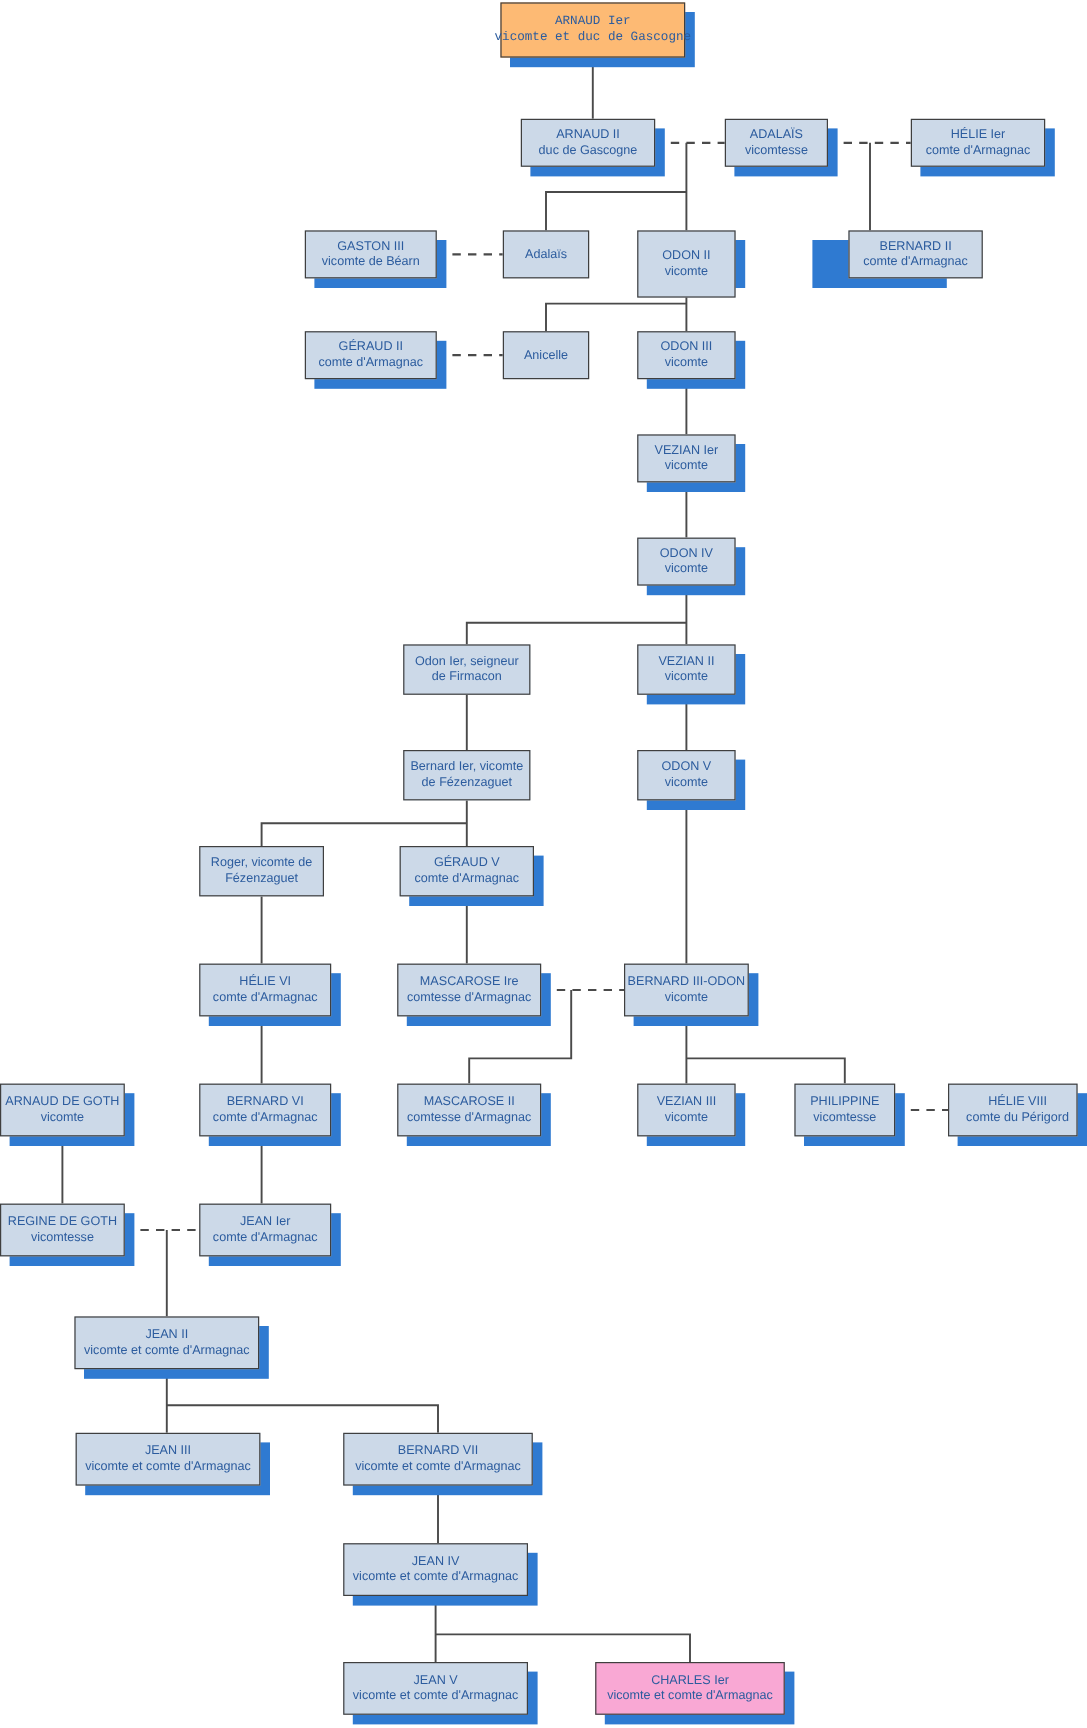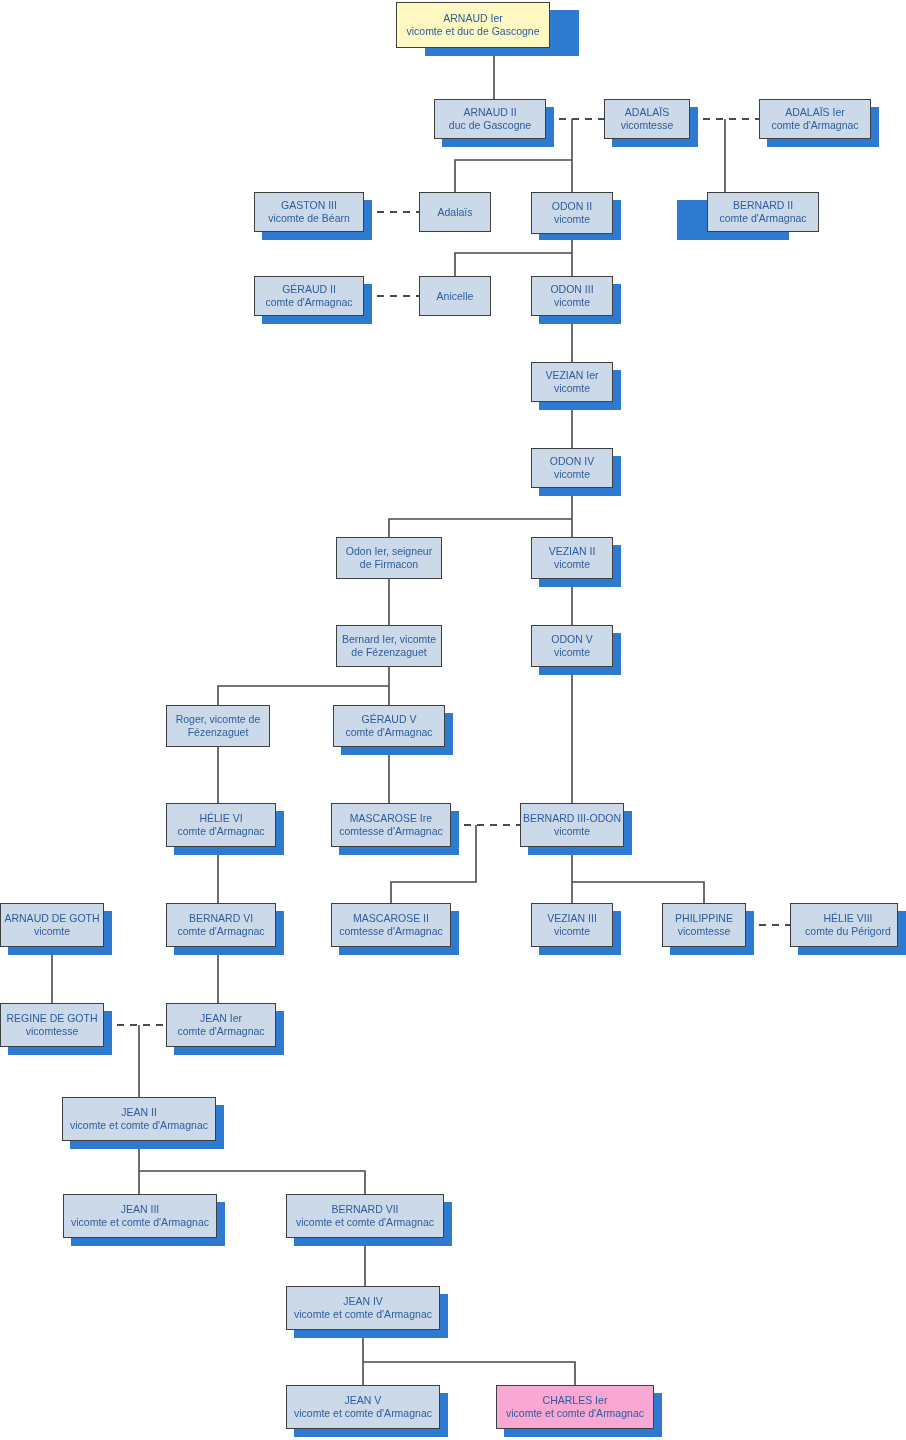--- a/index.html
+++ b/index.html
@@ -118,7 +118,7 @@
     <div class="shadow" style="left: 294px; top: 1294px; width: 154px; height: 44px; background: rgb(47, 122, 209);"></div>
     <div class="shadow" style="left: 294px; top: 1393px; width: 154px; height: 44px; background: rgb(47, 122, 209);"></div>
     <div class="shadow" style="left: 504px; top: 1393px; width: 158px; height: 44px; background: rgb(47, 122, 209);"></div>
-    <div class="node" style="left: 396px; top: 2px; width: 154px; height: 46px; background: #fef9c3; border-color: rgb(63, 63, 63); color: rgb(44, 92, 158);">
+    <div class="node" style="left: 417px; top: 2px; width: 154px; height: 46px; background: #fdba74; border-color: rgb(63, 63, 63); color: rgb(44, 92, 158); font-family: Liberation Mono, monospace;">
       <span class="l1">ARNAUD Ier</span>
       <span class="l2">vicomte et duc de Gascogne</span>
     </div>

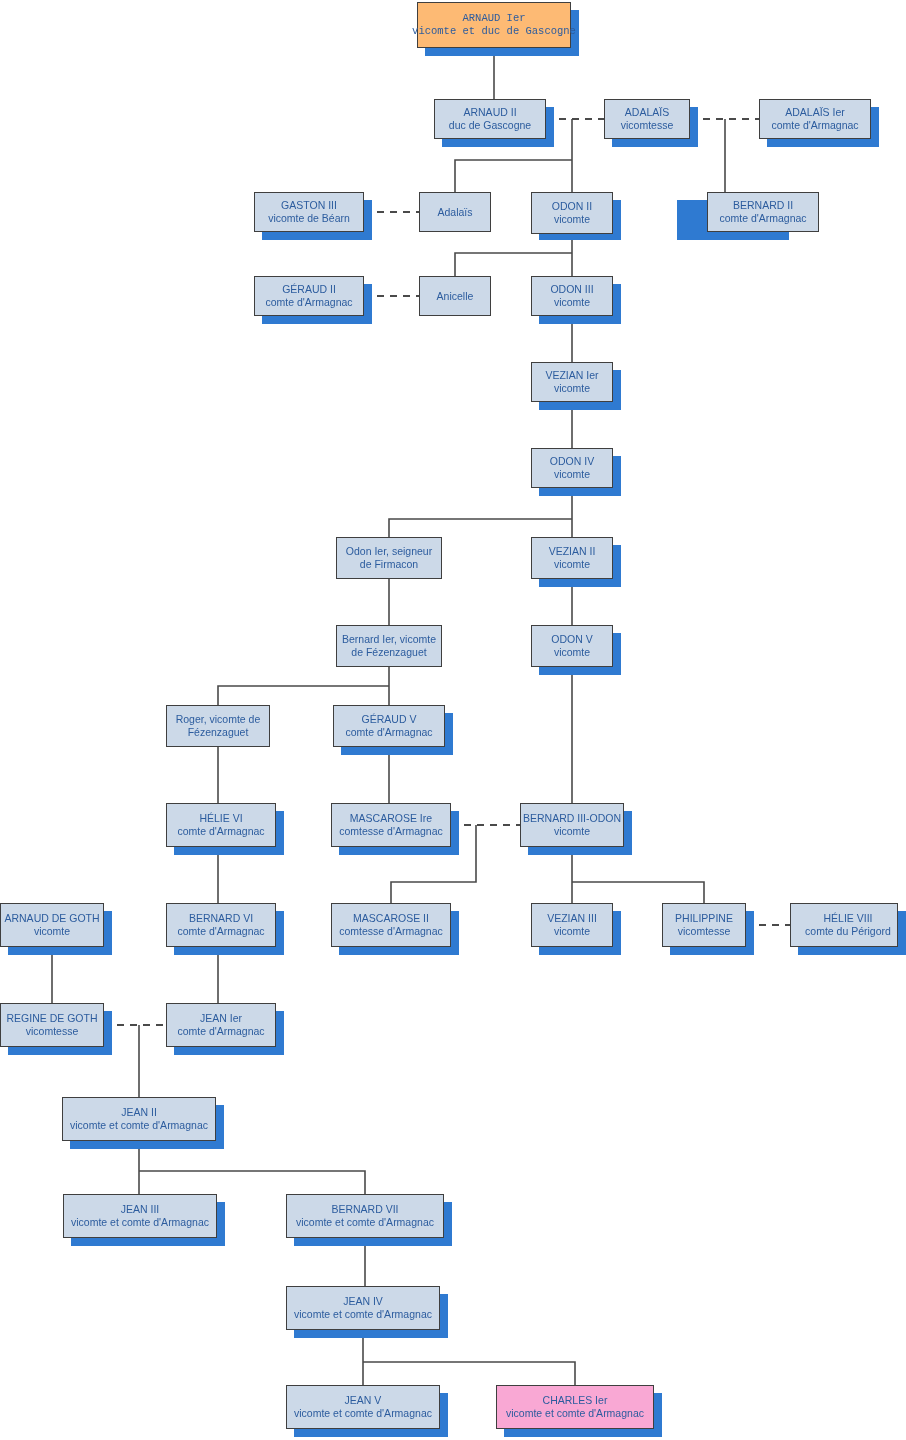--- a/index.html
+++ b/index.html
@@ -131,7 +131,7 @@
       <span class="l2">vicomtesse</span>
     </div>
     <div class="node" style="left: 759px; top: 99px; width: 112px; height: 40px; background: rgb(204, 217, 232); border-color: rgb(63, 63, 63); color: rgb(44, 92, 158);">
-      <span class="l1">ADALAÏS Ier</span>
+      <span class="l1">HÉLIE Ier</span>
       <span class="l2">comte d'Armagnac</span>
     </div>
     <div class="node" style="left: 254px; top: 192px; width: 110px; height: 40px; background: rgb(204, 217, 232); border-color: rgb(63, 63, 63); color: rgb(44, 92, 158);">

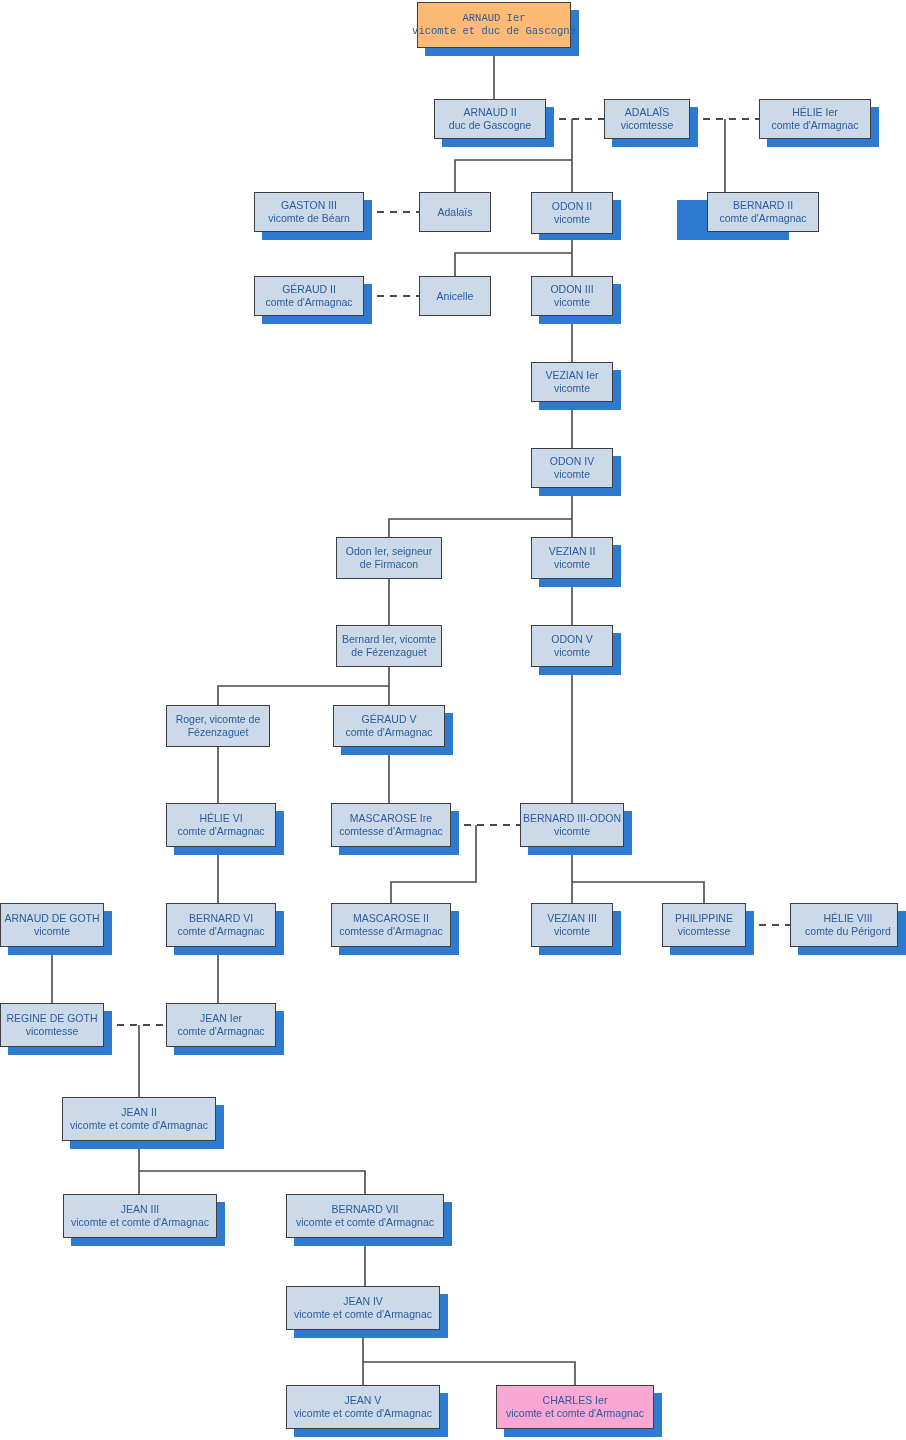--- a/index.html
+++ b/index.html
@@ -141,7 +141,7 @@
     <div class="node" style="left: 419px; top: 192px; width: 72px; height: 40px; background: rgb(204, 217, 232); border-color: rgb(63, 63, 63); color: rgb(44, 92, 158);">
       <span class="l1">Adalaïs</span>
     </div>
-    <div class="node" style="left: 531px; top: 192px; width: 82px; height: 42px; background: rgb(204, 217, 232); border-color: rgb(63, 63, 63); color: rgb(44, 92, 158);">
+    <div class="node" style="left: 531px; top: 192px; width: 82px; height: 56px; background: rgb(204, 217, 232); border-color: rgb(63, 63, 63); color: rgb(44, 92, 158);">
       <span class="l1">ODON II</span>
       <span class="l2">vicomte</span>
     </div>

